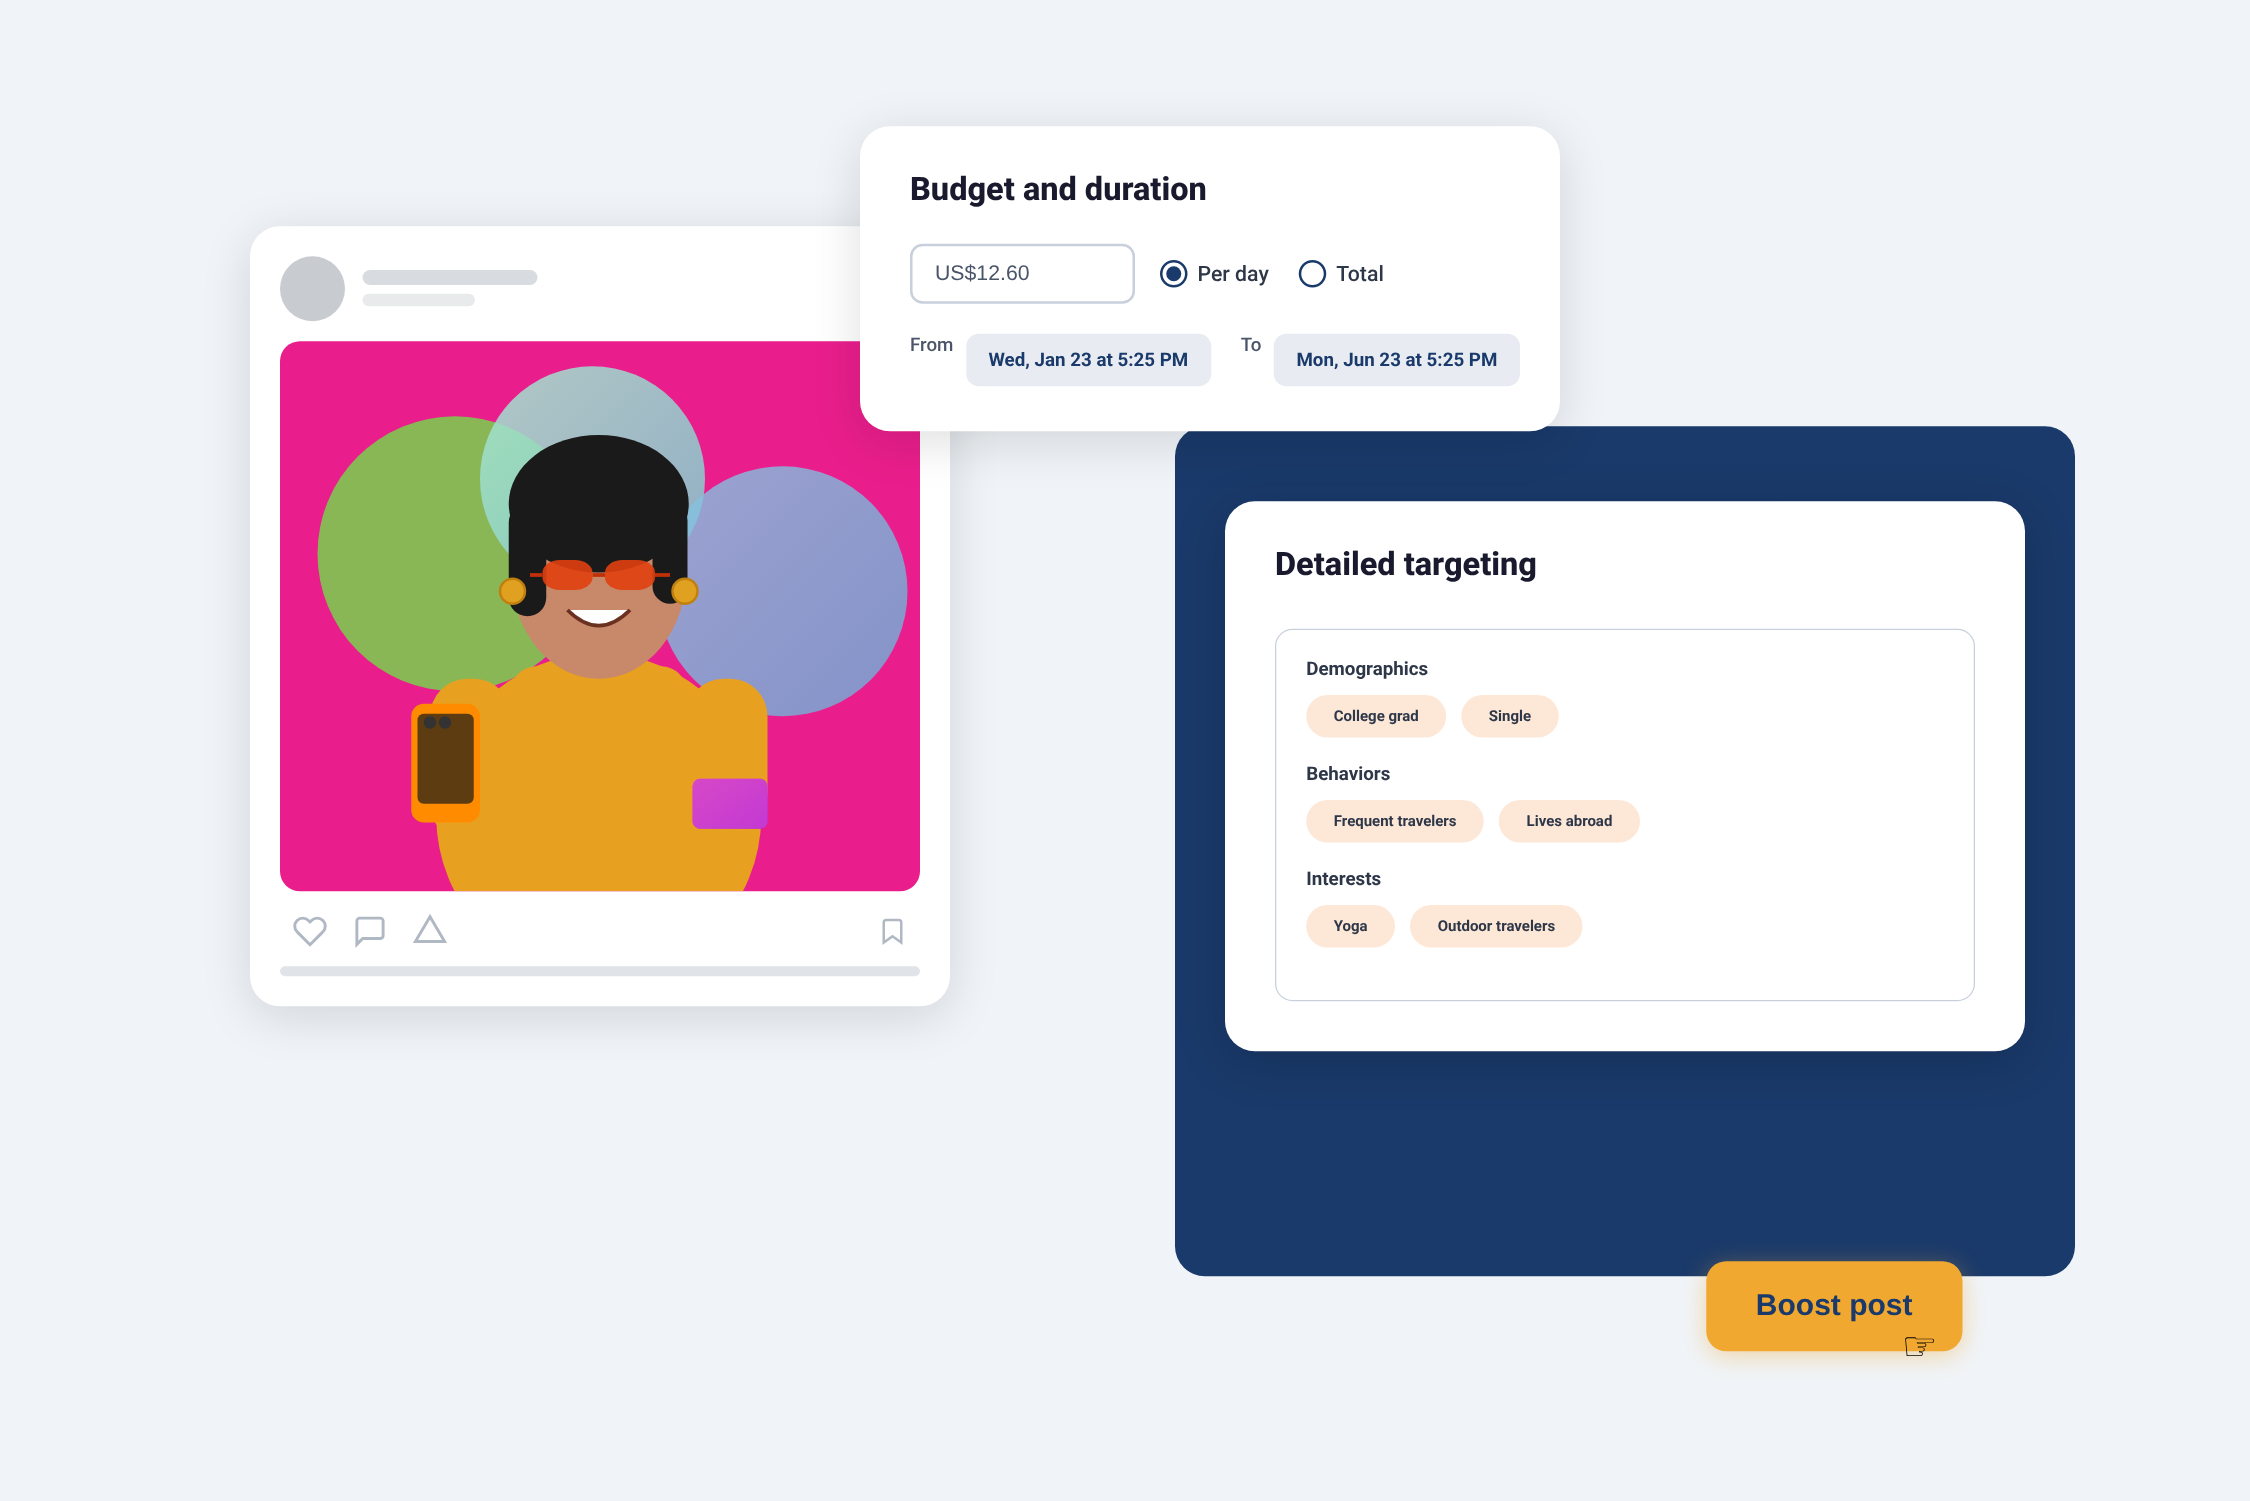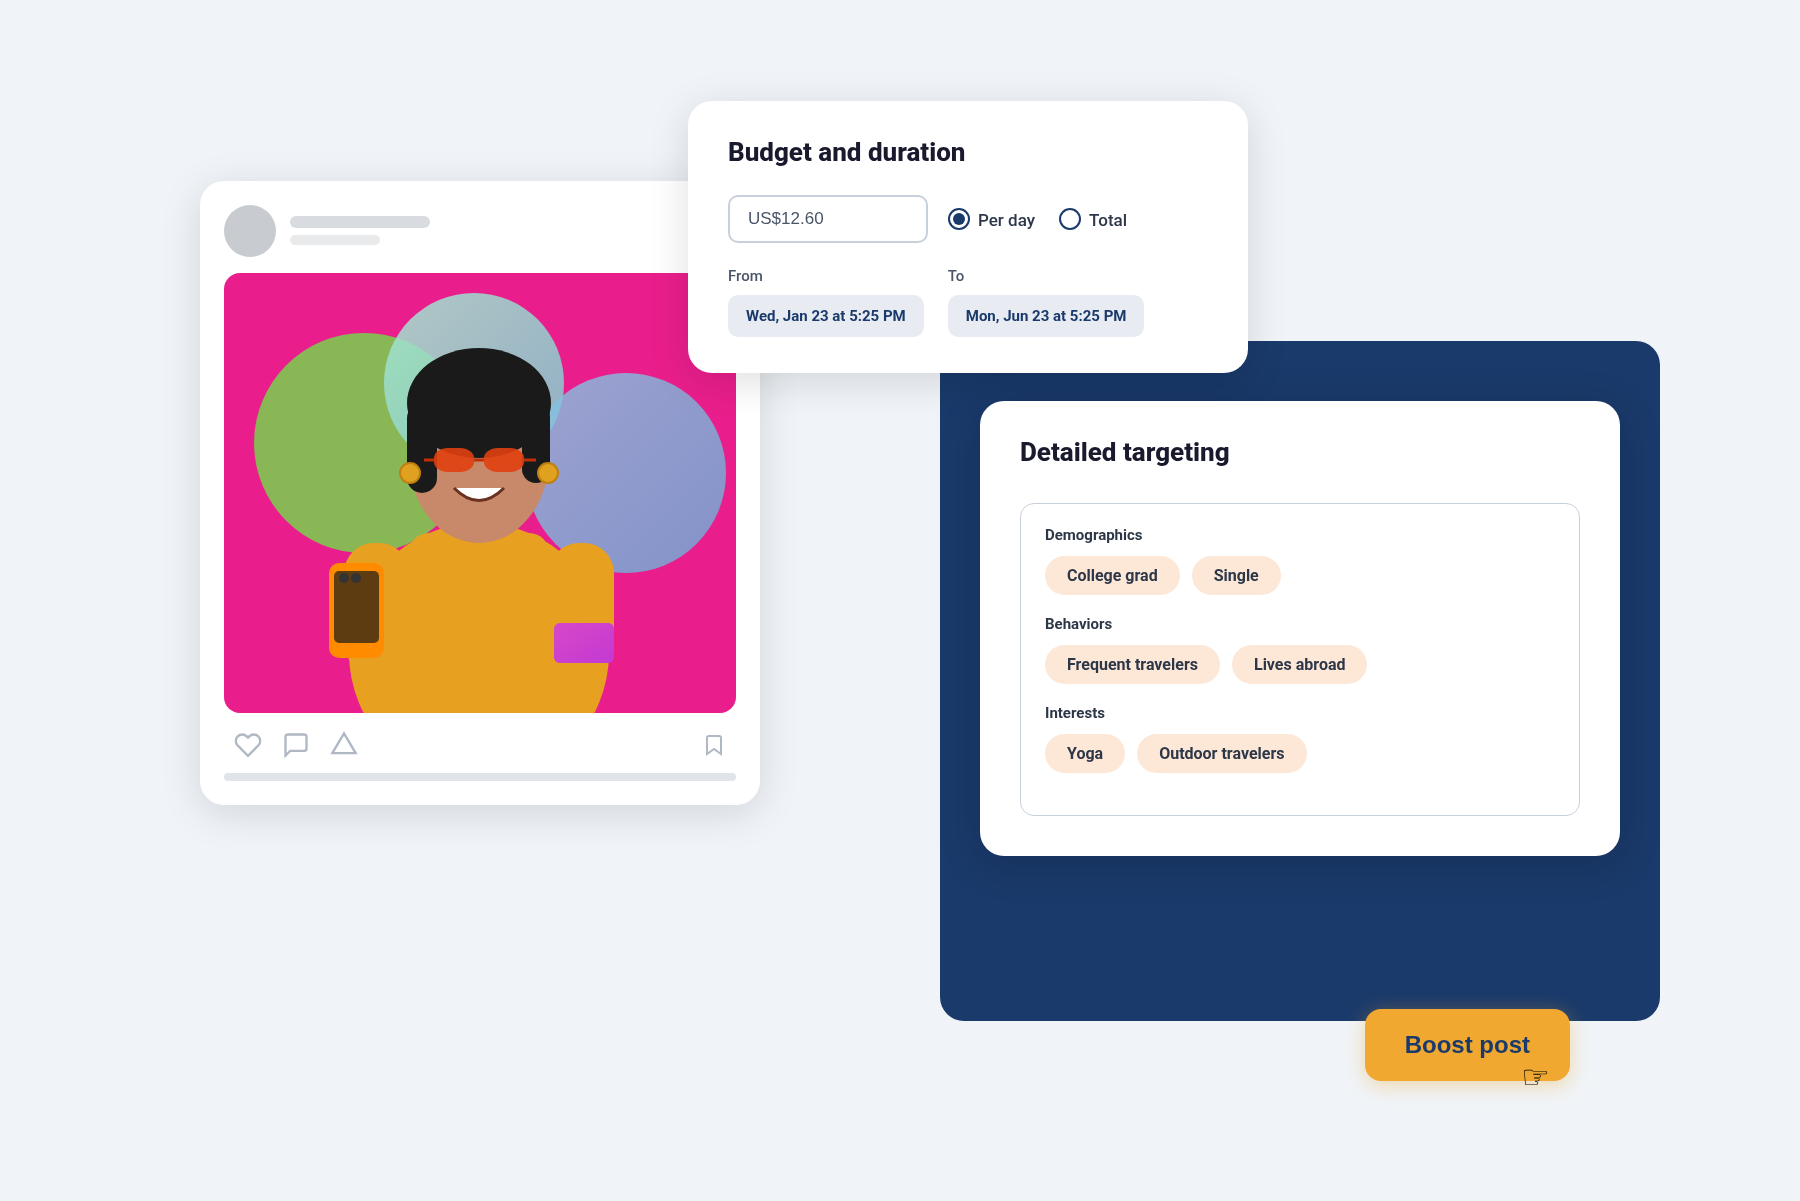--- a/index.html
+++ b/index.html
@@ -168,7 +168,7 @@
       padding: 12px 18px;
       font-size: 17px;
       color: #4a5568;
-      width: 200px;
+      width: 180px;
       outline: none;
       background: #fff;
     }

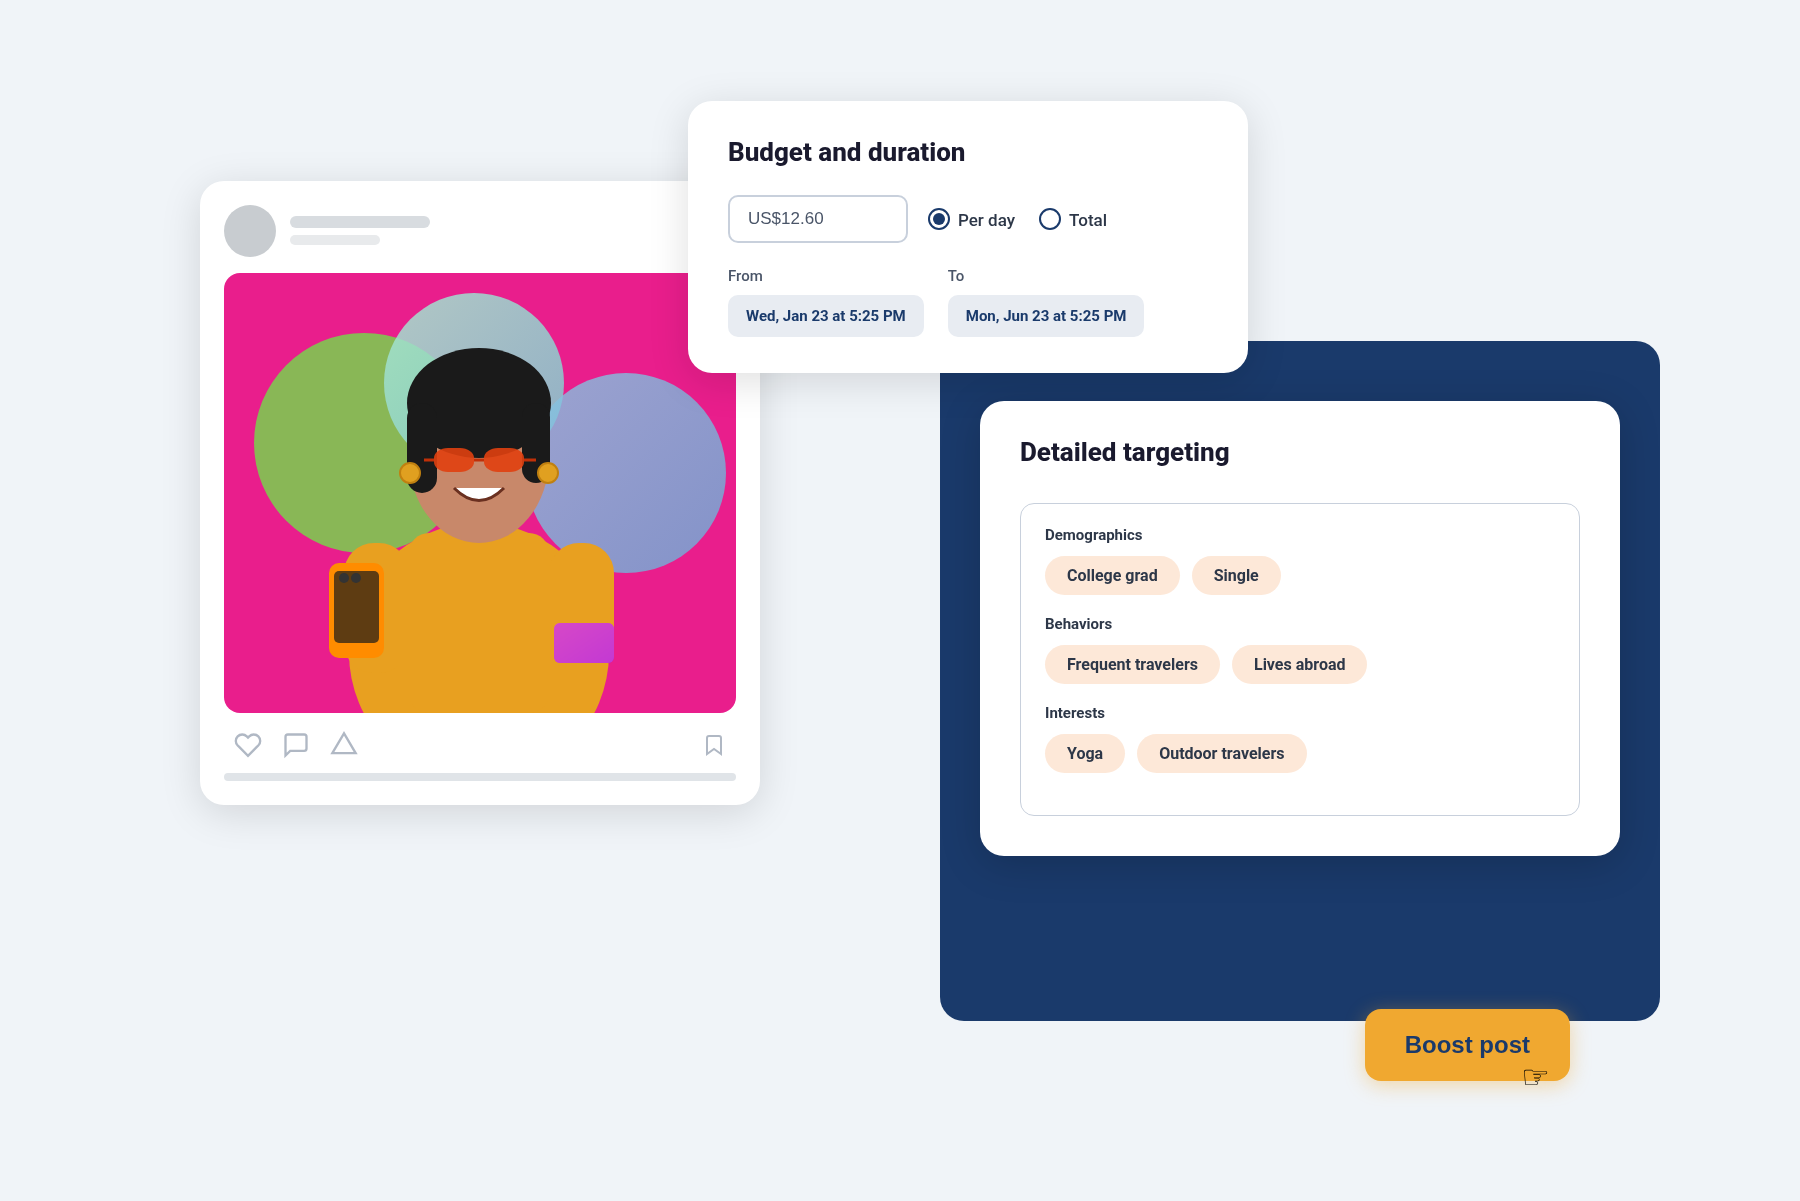--- a/index.html
+++ b/index.html
@@ -214,7 +214,6 @@
 
     .date-group {
       display: flex;
-      flex-direction: column;
       gap: 10px;
     }
 

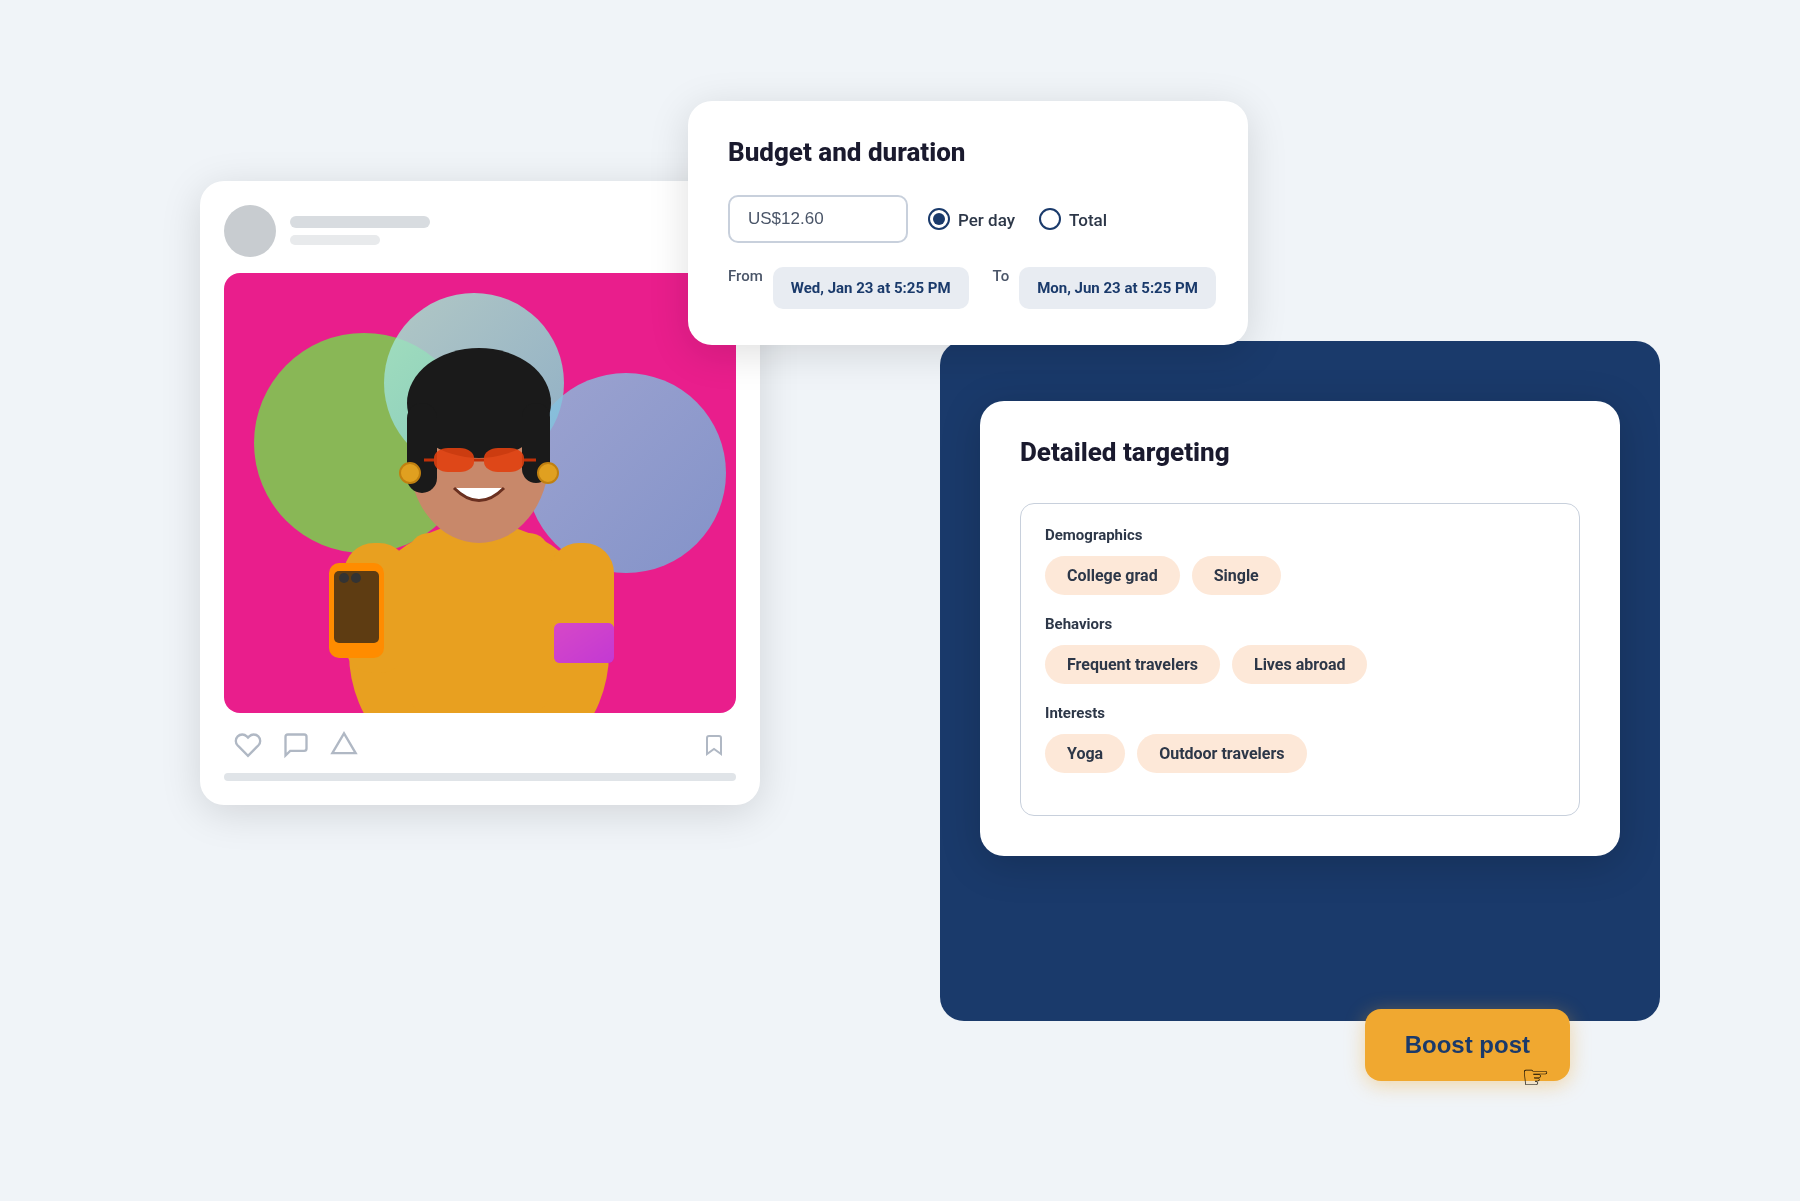--- a/index.html
+++ b/index.html
@@ -289,7 +289,7 @@
       background: #fde8d8;
       border-radius: 50px;
       padding: 10px 22px;
-      font-size: 16px;
+      font-size: 12px;
       font-weight: 700;
       color: #2d3748;
     }

